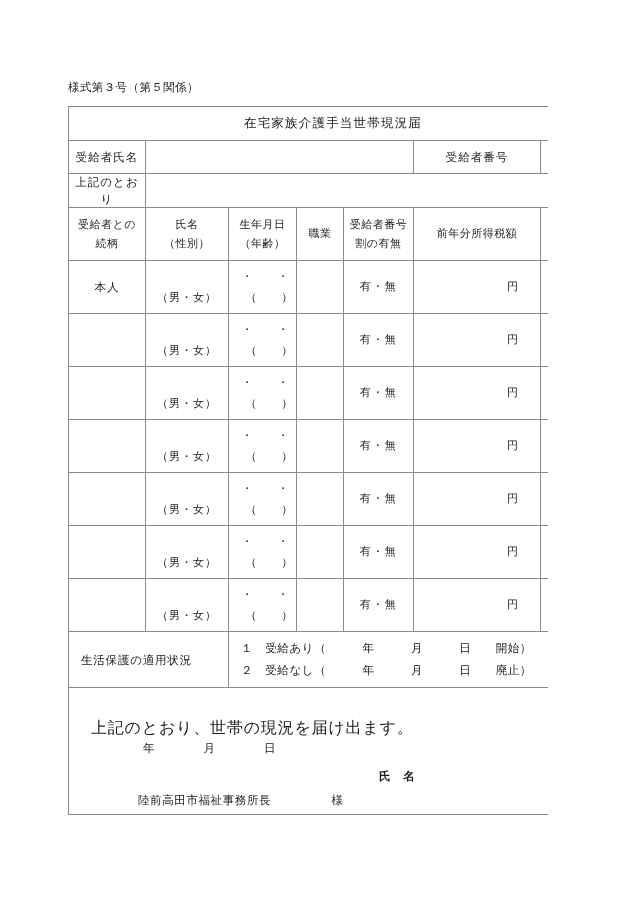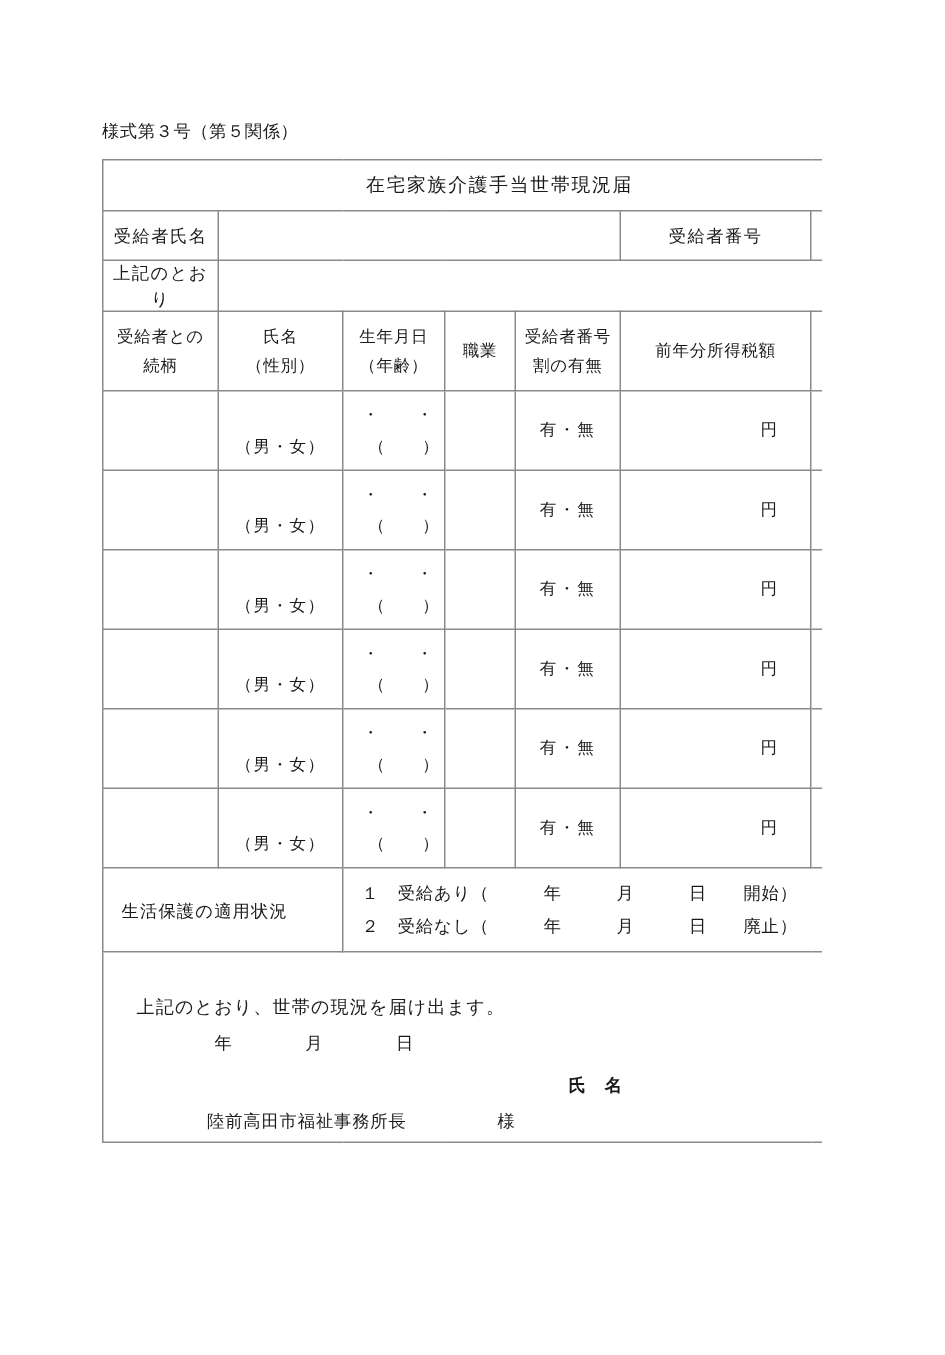--- a/index.html
+++ b/index.html
@@ -260,6 +260,26 @@
         <td>備考</td>
       </tr>
 
+      <tr class="data-row">
+        <td class="relation-cell">本人</td>
+        <td class="name-cell">
+          <div class="rel-pos">
+            <span class="gender">（男・女）</span>
+          </div>
+        </td>
+        <td class="dob-cell">
+          <div class="rel-pos">
+            <span class="dots">・　　・</span>
+            <span class="age">（　　）</span>
+          </div>
+        </td>
+        <td></td>
+        <td class="tax-cell">有・無</td>
+        <td class="yen-cell">
+          <span class="yen">円</span>
+        </td>
+        <td></td>
+      </tr>
 
       <tr class="data-row">
         <td class="relation-cell"></td>

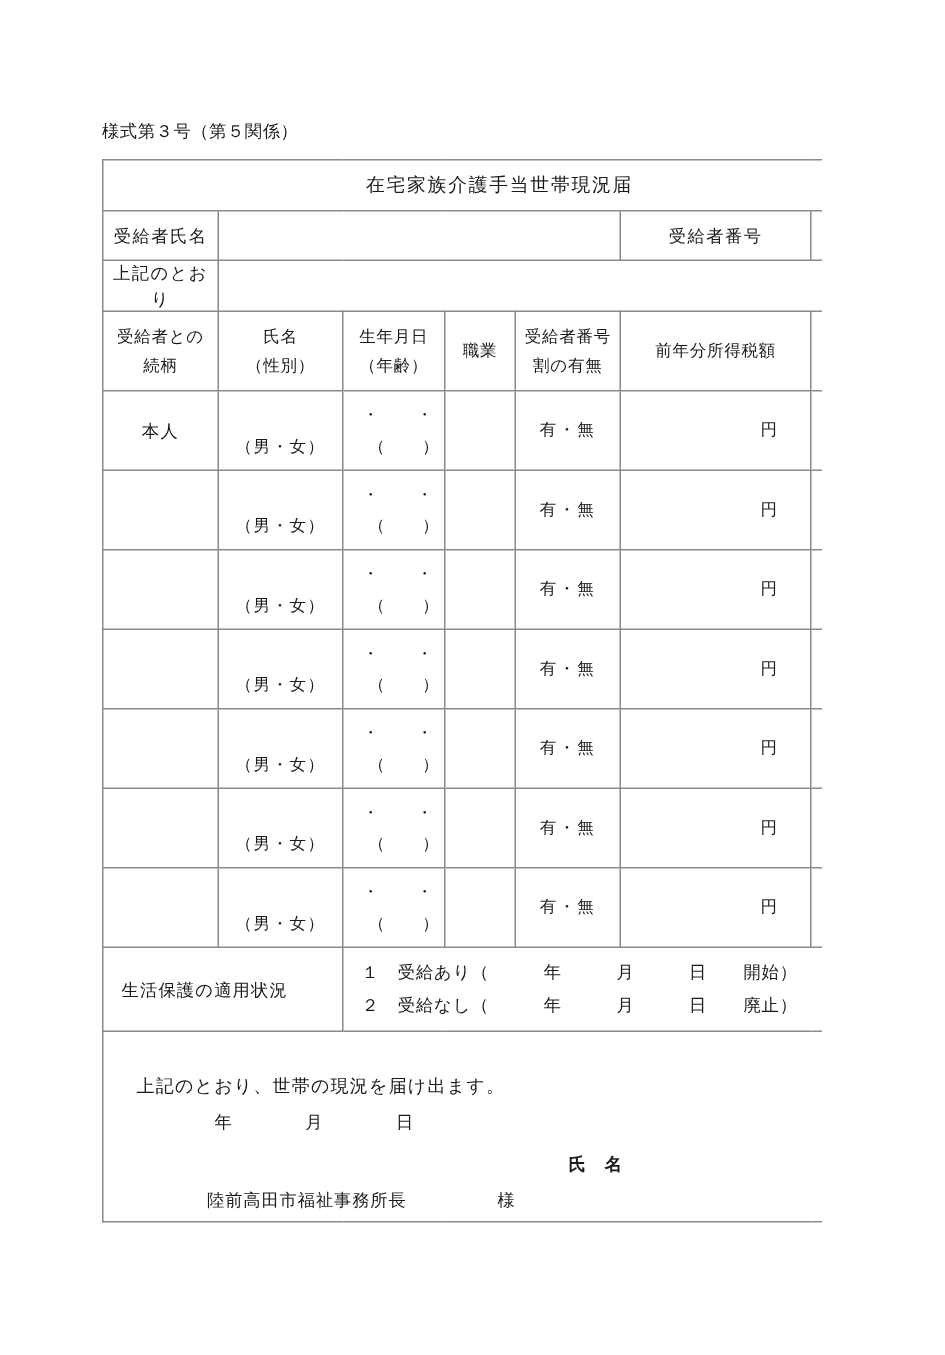--- a/index.html
+++ b/index.html
@@ -169,7 +169,7 @@
     position: absolute;
     left: 22px;
     top: 28px;
-    font-size: 12px;
+    font-size: 16px;
     letter-spacing: 0.8px;
     white-space: nowrap;
   }

